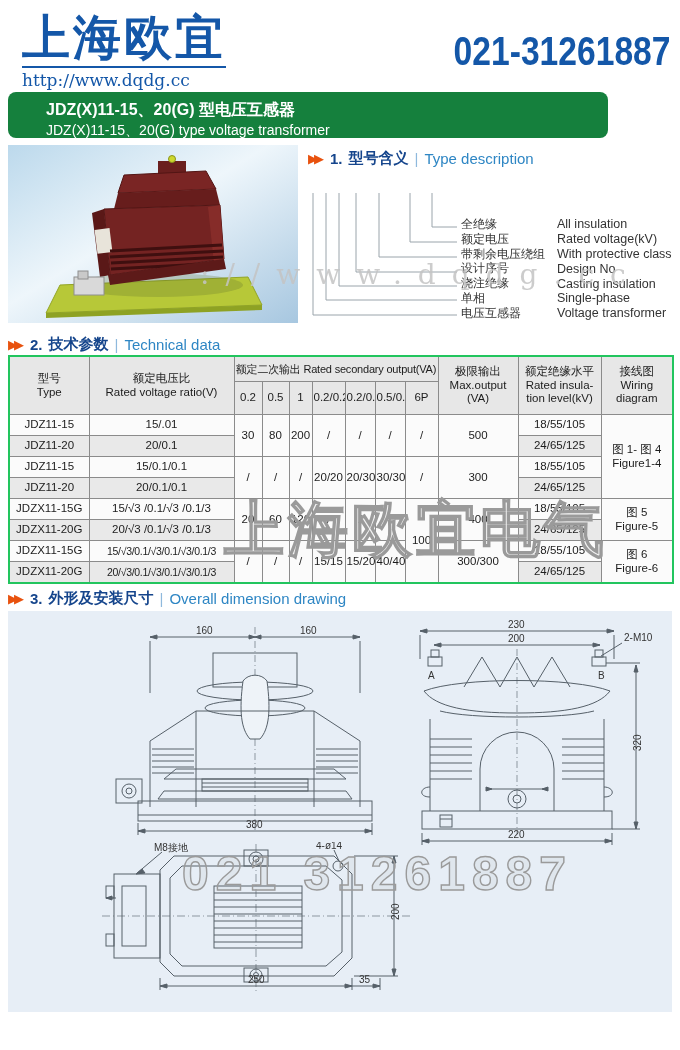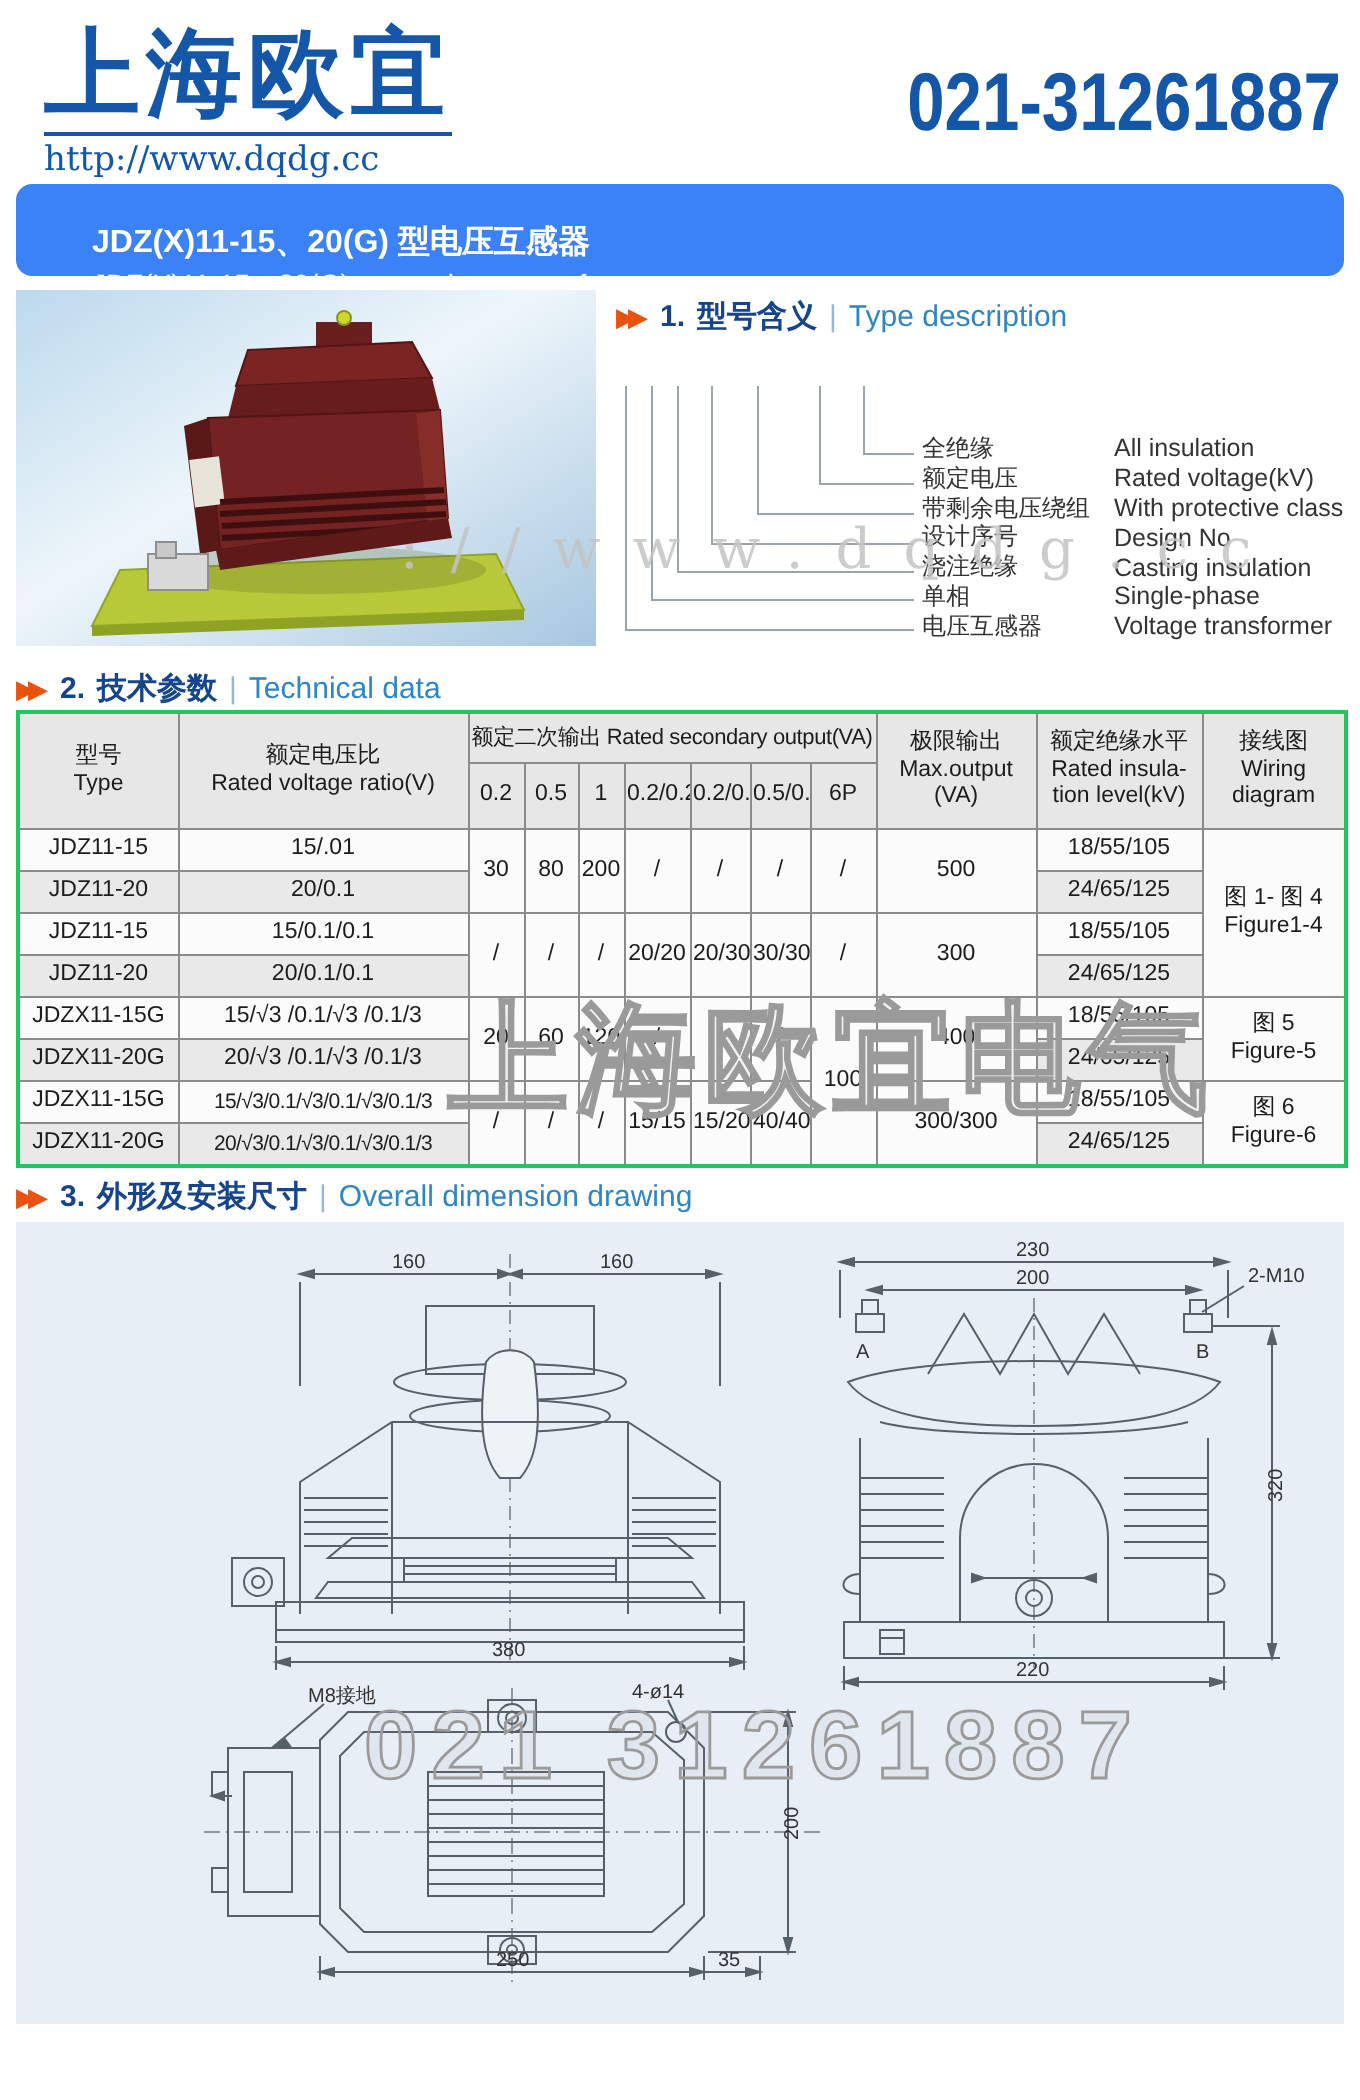--- a/index.html
+++ b/index.html
@@ -16,8 +16,8 @@
          transform:scaleX(.82);transform-origin:100% 50%;letter-spacing:0;}
 
   
-  .title-bar{position:absolute;left:8px;top:92px;width:664px;height:46px;box-sizing:border-box;
-             background:#3b82f6;border-radius:8px;color:#fff;padding:20px 0 0 38px;}
+  .title-bar{position:absolute;left:8px;top:92px;width:600px;height:46px;box-sizing:border-box;
+             background:#15803d;border-radius:8px;color:#fff;padding:8px 0 0 38px;}
   .tb1{font-size:16px;font-weight:bold;line-height:1.3;}
   .tb2{font-size:14px;line-height:1.3;}
 

